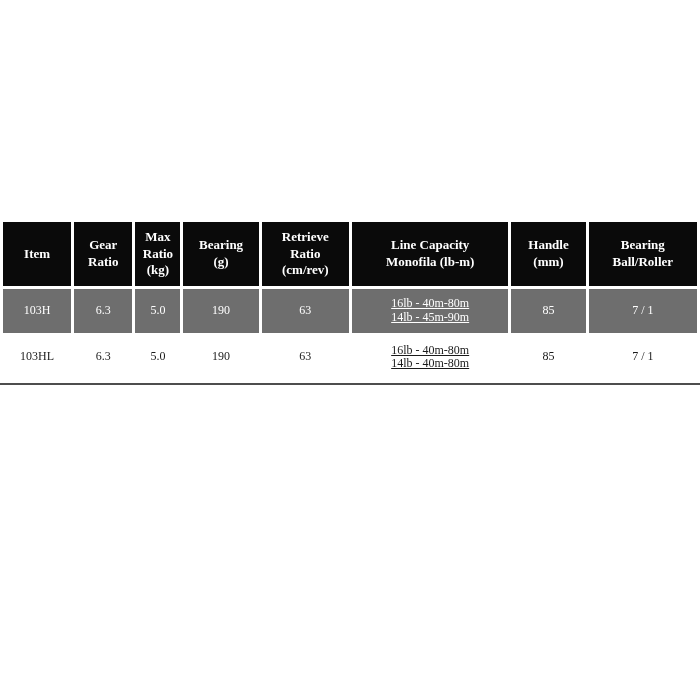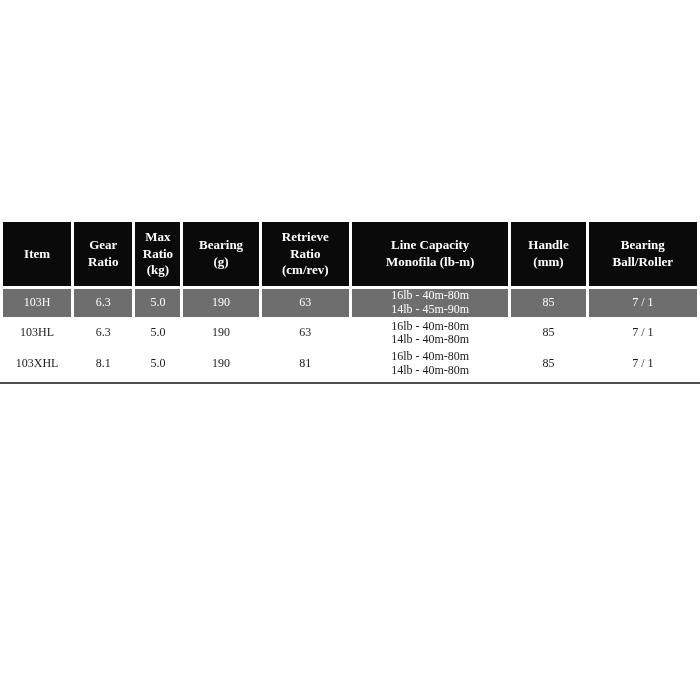--- a/index.html
+++ b/index.html
@@ -44,7 +44,7 @@
     text-align:center;
     vertical-align:middle;
     font-size:12px;
-    padding:0 2px;
+    padding:8px 2px;
     line-height:1.15;
   }
   tr.shaded td{background:var(--shaded-bg);color:var(--shaded-text);}

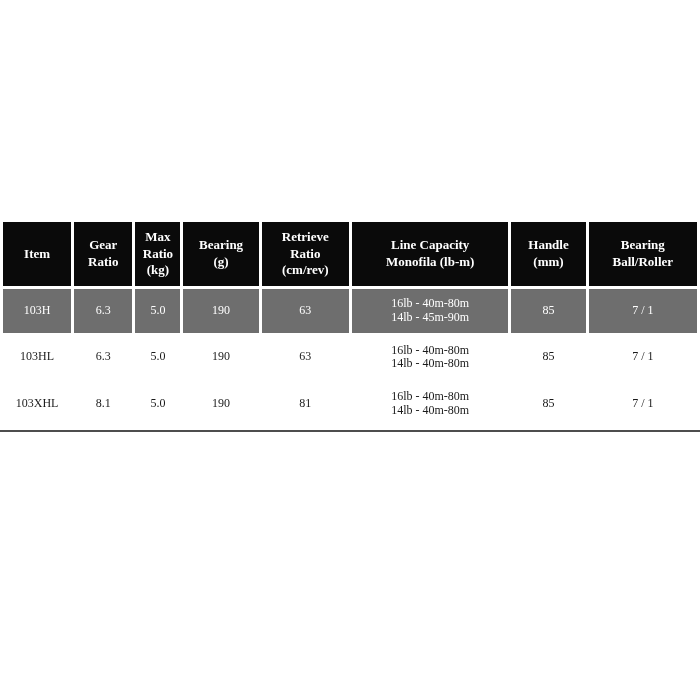--- a/index.html
+++ b/index.html
@@ -49,7 +49,7 @@
   }
   tr.shaded td{background:var(--shaded-bg);color:var(--shaded-text);}
   tr.plain  td{background:var(--plain-bg);color:var(--plain-text);text-align:center;}
-  td.capacity{font-size:10.5px;line-height:1.25;}
+  td.capacity{font-size:10.5px;line-height:1.25;text-decoration:underline;}
   .hline,.capline{display:block;}
   .bottom-rule{
     height:2px;

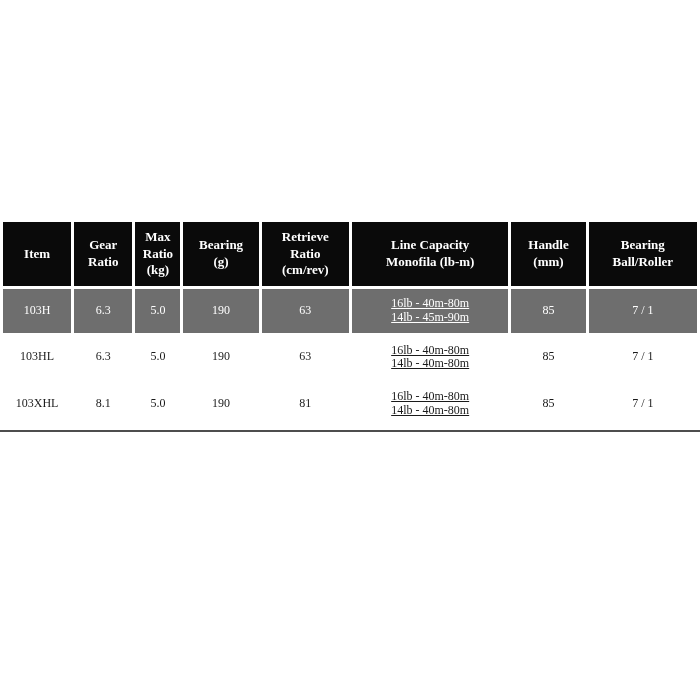--- a/index.html
+++ b/index.html
@@ -137,19 +137,6 @@
           <td>85</td>
           <td>7 / 1</td>
         </tr>
-        <tr class="plain">
-          <td>103XHL</td>
-          <td>8.1</td>
-          <td>5.0</td>
-          <td>190</td>
-          <td>81</td>
-          <td class="capacity">
-            <span class="capline">16lb - 40m-80m</span>
-            <span class="capline">14lb - 40m-80m</span>
-          </td>
-          <td>85</td>
-          <td>7 / 1</td>
-        </tr>
       </tbody>
   </table>
   <div class="bottom-rule"></div>

